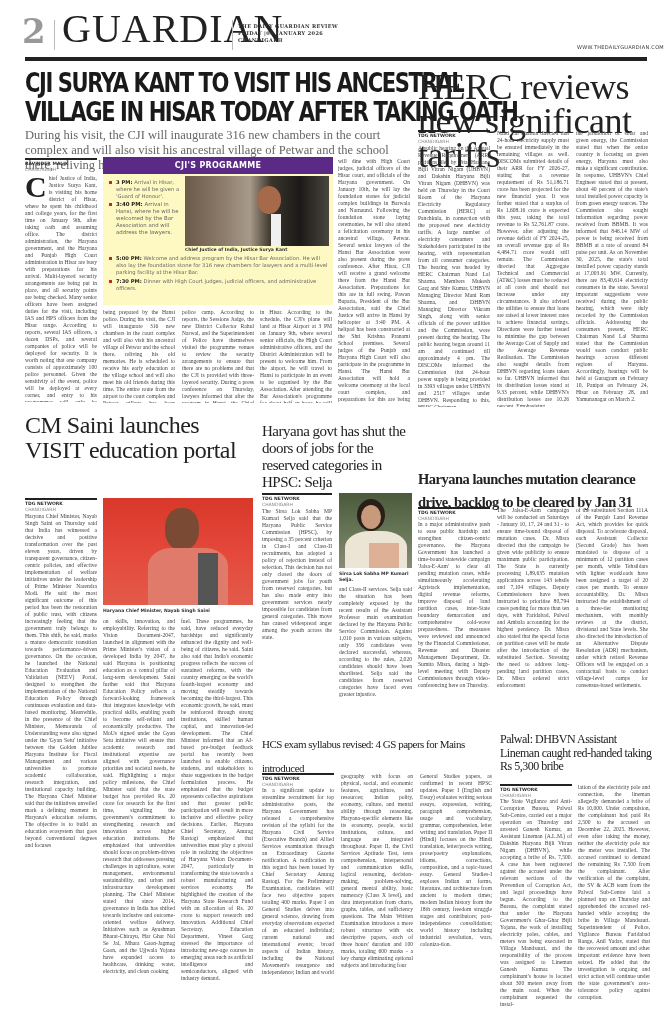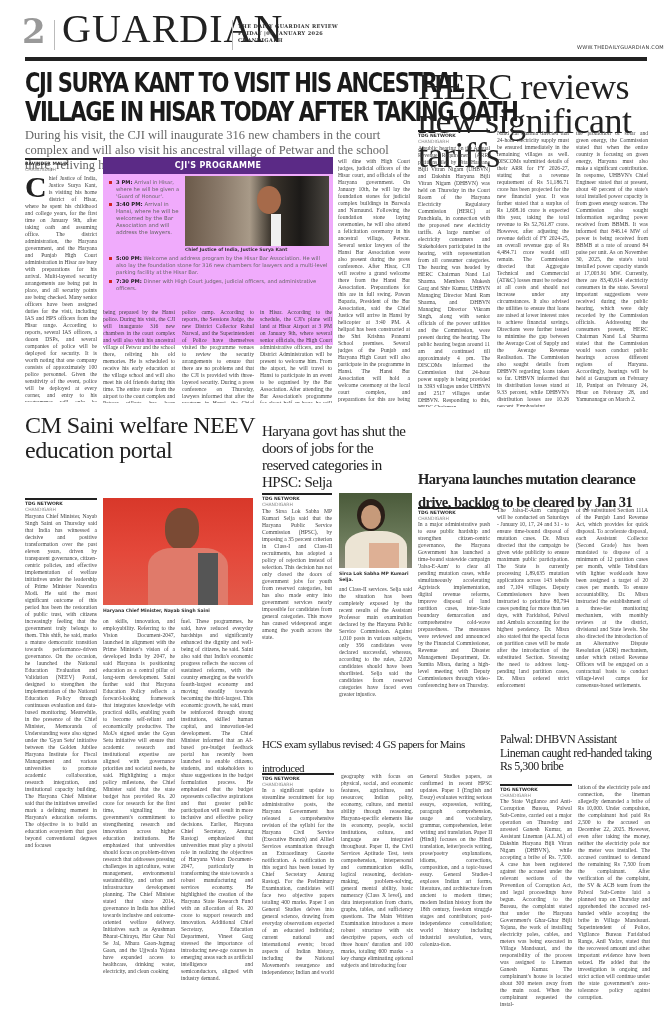--- a/index.html
+++ b/index.html
@@ -19,7 +19,7 @@
 .byline span{display:block;font-weight:normal;color:#888}
 .body{font-size:5.6px;line-height:7px;color:#444;text-align:justify;overflow:hidden}
 .dropcap{float:left;font-size:30px;line-height:24px;margin-right:2px;font-weight:bold;color:#222}
-.cji-box{left:103px;top:157px;width:230px;height:188px;background:#f0abfc}
+.cji-box{left:103px;top:157px;width:230px;height:148px;background:#fef9c3}
 .cji-box-head{height:17px;background:#5b2a86;color:#fff;font-family:"DejaVu Sans",sans-serif;font-weight:bold;font-size:8px;text-align:center;line-height:17px;letter-spacing:.3px}
 .cji-item{font-family:"DejaVu Sans",sans-serif;font-size:5.2px;line-height:7px;color:#666;position:relative;padding-left:9px}
 .cji-item:before{content:"";position:absolute;left:2px;top:2px;width:3px;height:3px;background:#d0221f}

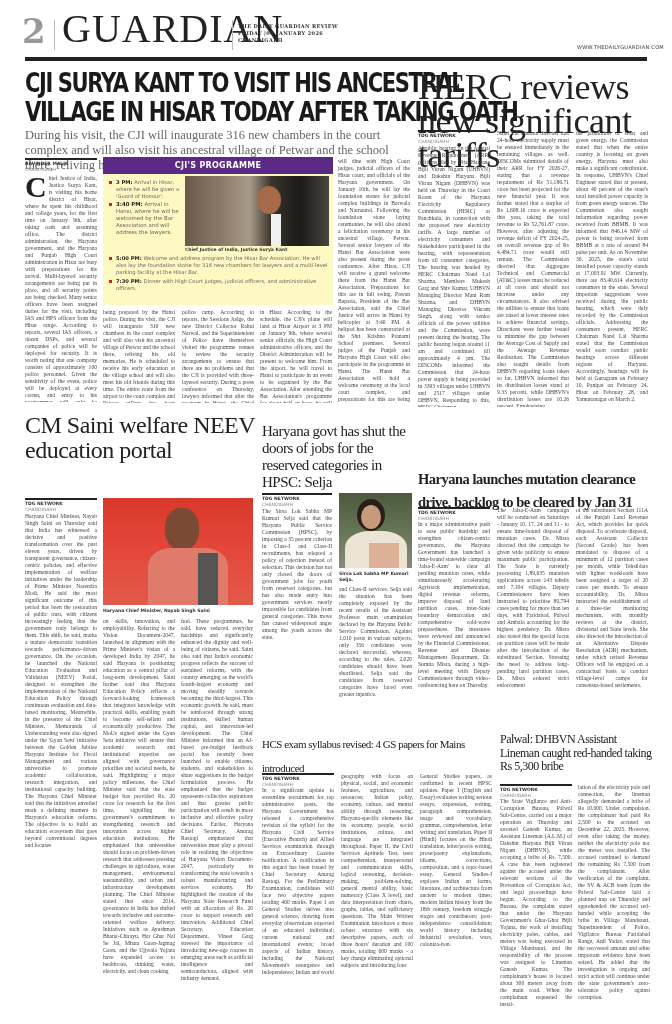--- a/index.html
+++ b/index.html
@@ -92,7 +92,7 @@
 <div class="abs body" style="left:497px;top:130px;width:72px;height:277px;">Nand Lal Sharma directed that 24-hour electricity supply must be ensured immediately in the remaining villages as well. DISCOMs submitted details of their ARR for FY 2026-27, stating that a revenue requirement of Rs 51,186.71 crore has been projected for the new financial year. It was further stated that a surplus of Rs 1,608.16 crore is expected this year, taking the total revenue to Rs 52,761.87 crore. However, after adjusting the revenue deficit of FY 2024-25, an overall revenue gap of Rs 4,484.71 crore would still remain. The Commission directed that Aggregate Technical and Commercial (AT&amp;C) losses must be reduced at all costs and should not increase under any circumstances. It also advised the utilities to ensure that loans are raised at lower interest rates to achieve financial savings. Directions were further issued to minimise the gap between the Average Cost of Supply and the Average Revenue Realisation. The Commission also sought details from DHBVN regarding loans taken so far. UHBVN informed that its distribution losses stand at 9.33 percent, while DHBVN's distribution losses are 10.26 percent. Emphasising</div>
 <div class="abs body" style="left:576px;top:130px;width:72px;height:277px;">the promotion of solar and green energy, the Commission stated that when the entire country is focusing on green energy, Haryana must also make a significant contribution. In response, UHBVN's Chief Engineer stated that at present, about 40 percent of the state's total installed power capacity is from green energy sources. The Commission also sought information regarding power received from BBMB. It was informed that 846.14 MW of power is being received from BBMB at a rate of around 84 paise per unit. As on November 30, 2025, the state's total installed power capacity stands at 17,003.91 MW. Currently, there are 83,40,614 electricity consumers in the state. Several important suggestions were received during the public hearing, which were duly recorded by the Commission officials. Addressing the consumers present, HERC Chairman Nand Lal Sharma stated that the Commission would soon conduct public hearings across different regions of Haryana. Accordingly, hearings will be held at Gurugram on February 10, Panipat on February 24, Hisar on February 28, and Yamunanagar on March 2.</div>
 
-<div class="abs h-serif" style="left:25px;top:413px;width:230px;font-size:24px;line-height:25px;">CM Saini welfare NEEV education portal</div>
+<div class="abs h-serif" style="left:25px;top:413px;width:230px;font-size:24px;line-height:25px;">CM Saini launches VISIT education portal</div>
 <div class="abs" style="left:25px;top:498px;width:72px;">
   <div class="byline">
       <div>TDG NETWORK</div>

